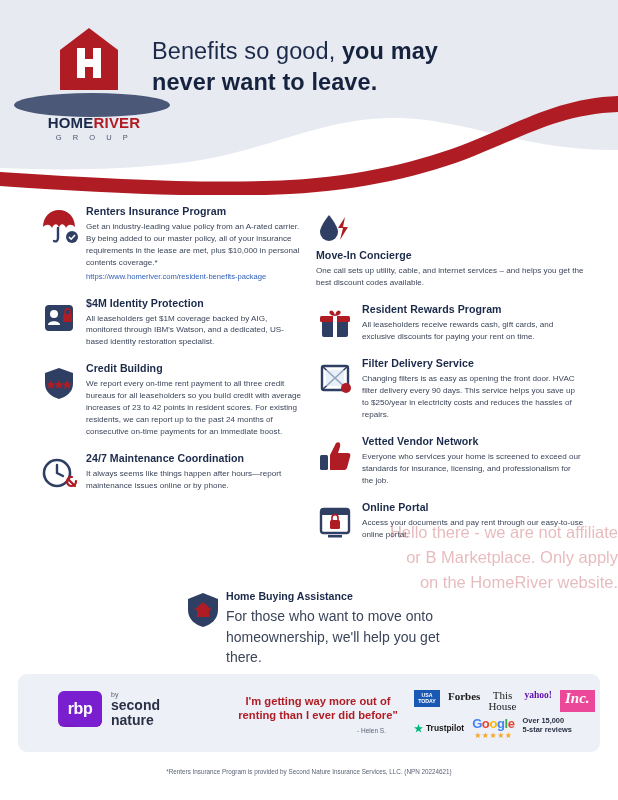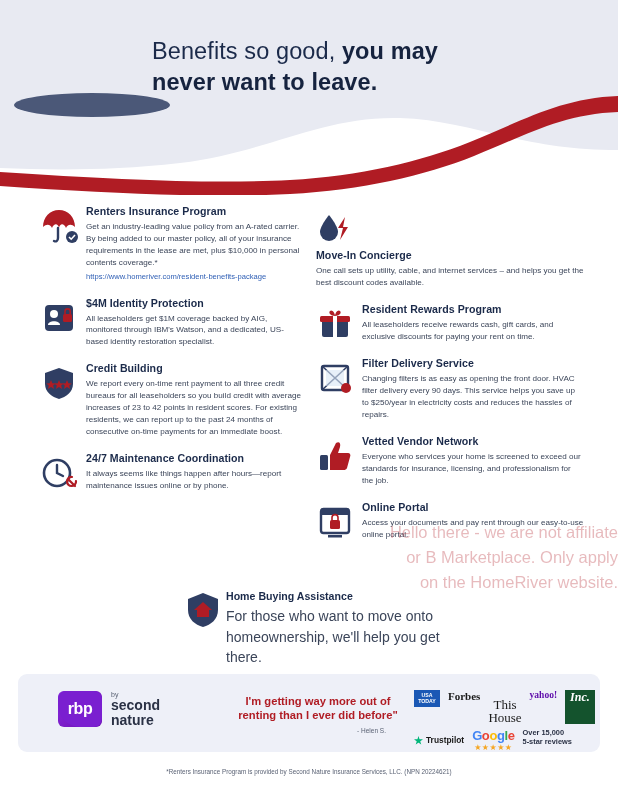--- a/index.html
+++ b/index.html
@@ -214,6 +214,16 @@
       <path d="M618,96 C560,98 520,122 470,142 C420,162 360,176 290,180 C215,184 120,180 0,172 L0,186 C120,194 215,198 290,194 C362,190 424,176 474,156 C524,136 562,114 618,112 Z" fill="#b01c24"></path>
       <ellipse cx="92" cy="105" rx="78" ry="12" fill="#2f3e63" opacity="0.85"></ellipse>
     </svg>
+    <div class="logo-wrap">
+      <svg class="logo-h" viewBox="0 0 58 62">
+        <path d="M29,0 L58,22 L58,62 L0,62 L0,22 Z" fill="#b01c24"></path>
+        <rect x="17" y="20" width="8" height="30" fill="#ffffff"></rect>
+        <rect x="33" y="20" width="8" height="30" fill="#ffffff"></rect>
+        <rect x="17" y="31" width="24" height="8" fill="#ffffff"></rect>
+      </svg>
+      <div class="logo-text"><span>HOME</span><span class="red">RIVER</span></div>
+      <div class="logo-sub">G R O U P</div>
+    </div>
     <div class="header-title">
       <span>Benefits so good, </span><b>you may</b><br>
       <b>never want to leave.</b>

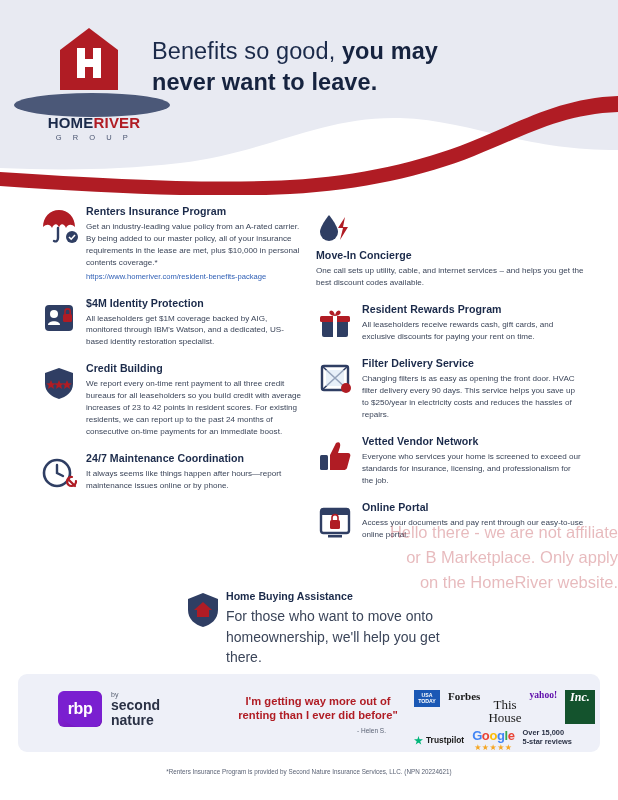--- a/index.html
+++ b/index.html
@@ -184,7 +184,7 @@
   .press-row { display: flex; gap: 8px; margin-bottom: 4px; }
   .usa { width: 26px; height: 17px; background:#1a58b5; color:#fff; font-size:5.2px; line-height:1.05; display:flex; flex-direction:column; align-items:center; justify-content:center; font-weight:700;}
   .forbes { font-family: "Liberation Serif", serif; font-size: 11px; font-weight: 700; color:#1a1a1a;}
-  .thishouse { font-family:"Liberation Serif", serif; font-size: 13px; color:#1a1a1a; line-height:1.0; text-align:center;margin-top:8px;}
+  .thishouse { font-family:"Liberation Serif", serif; font-size: 11px; color:#1a1a1a; line-height:1.0; text-align:center;}
   .yahoo { font-size: 9.5px; font-weight: 700; color: #5f0dab; font-family:"Liberation Serif",serif;}
   .inc { background:#14532d; color:#fff; font-family:"Liberation Serif",serif; font-style:italic; font-weight:700; font-size:12px; padding:0 5px;}
   .trustpilot { display:flex; align-items:center; gap:3px; font-size:8.4px; font-weight:700; color:#1a1a1a;}

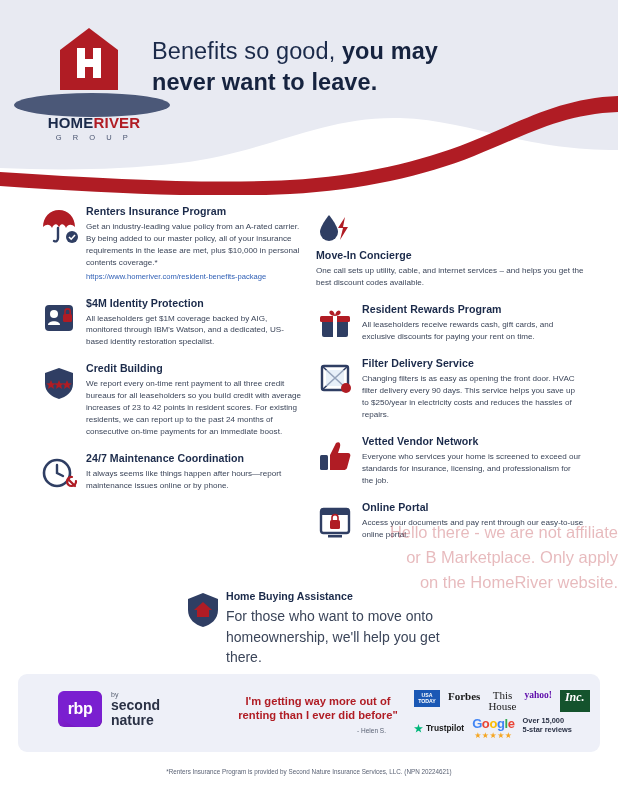--- a/index.html
+++ b/index.html
@@ -186,7 +186,7 @@
   .forbes { font-family: "Liberation Serif", serif; font-size: 11px; font-weight: 700; color:#1a1a1a;}
   .thishouse { font-family:"Liberation Serif", serif; font-size: 11px; color:#1a1a1a; line-height:1.0; text-align:center;}
   .yahoo { font-size: 9.5px; font-weight: 700; color: #5f0dab; font-family:"Liberation Serif",serif;}
-  .inc { background:#14532d; color:#fff; font-family:"Liberation Serif",serif; font-style:italic; font-weight:700; font-size:12px; padding:0 5px;}
+  .inc { background:#ec4899; color:#fff; font-family:"Liberation Serif",serif; font-style:italic; font-weight:700; font-size:15px; padding:0 5px;}
   .trustpilot { display:flex; align-items:center; gap:3px; font-size:8.4px; font-weight:700; color:#1a1a1a;}
   .star { color:#00b67a; font-size:10px; }
   .google { font-size:13px; font-weight:700; letter-spacing:-.4px; }

